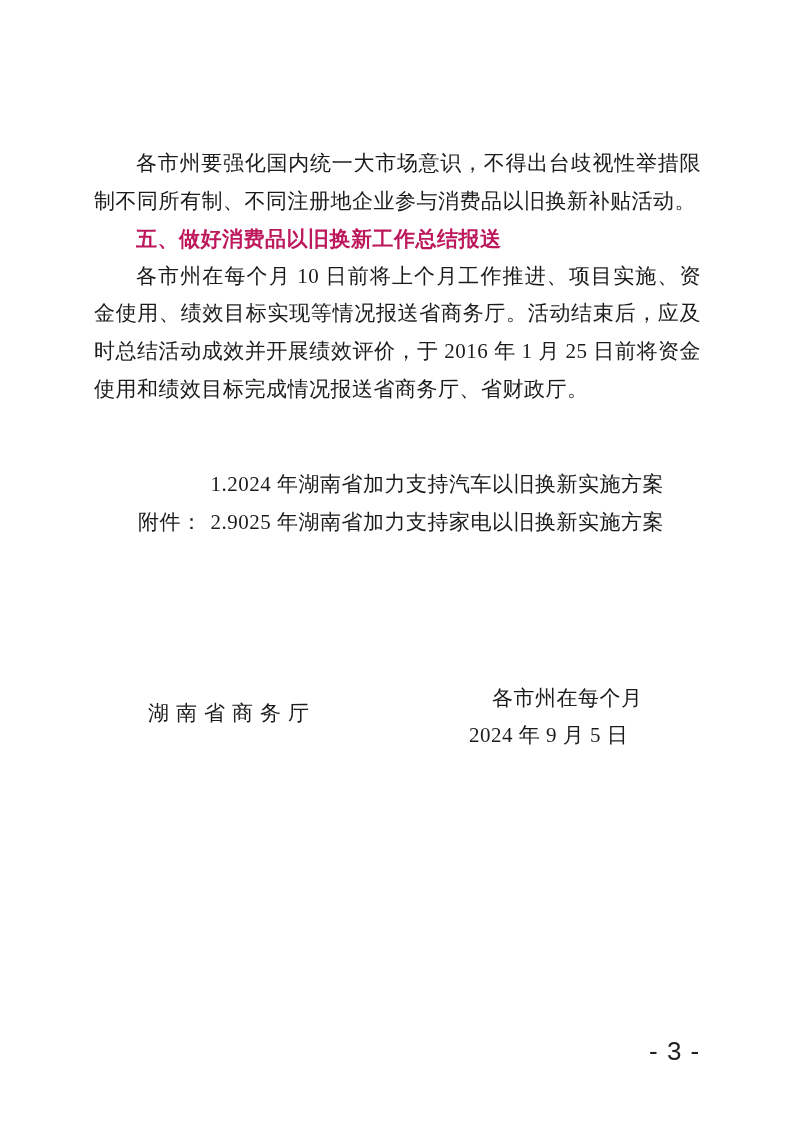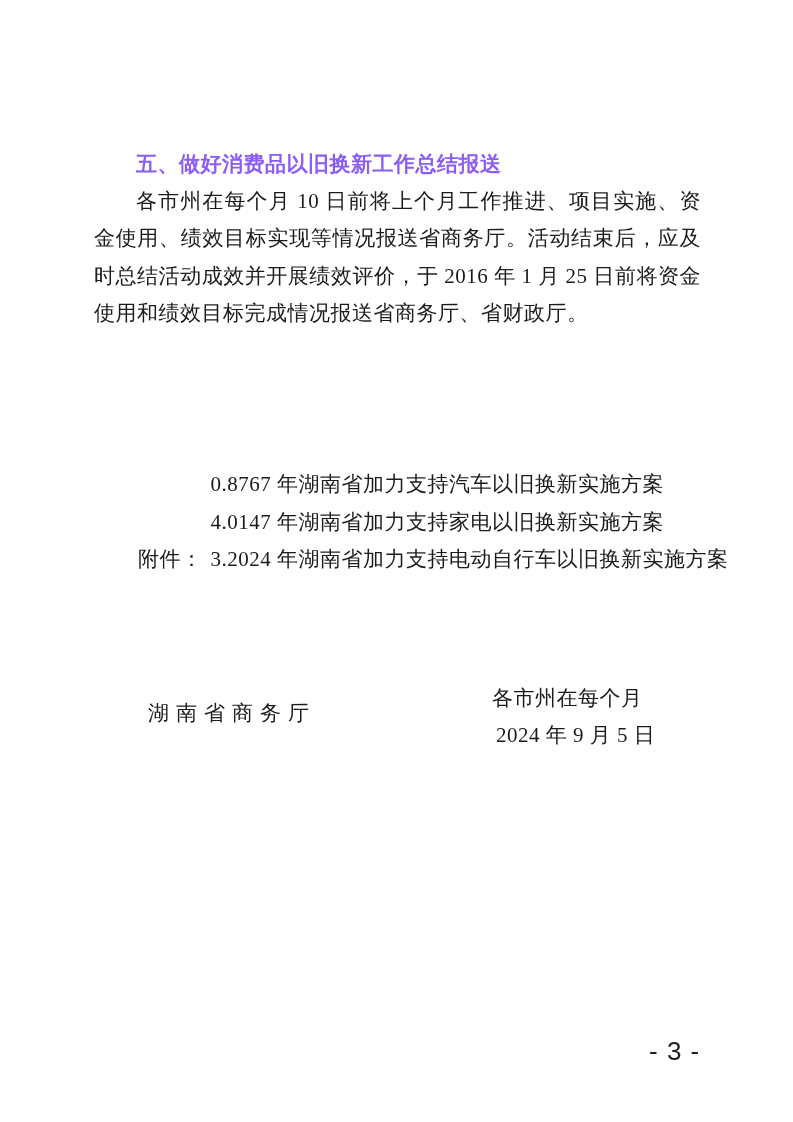--- a/index.html
+++ b/index.html
@@ -96,6 +96,7 @@
 <div class="page">
 
   <div class="body-text">
+    <p class="par">各市州要强化国内统一大市场意识，不得出台歧视性举措限制不同所有制、不同注册地企业参与消费品以旧换新补贴活动。</p>
     <p class="par heading">五、做好消费品以旧换新工作总结报送</p>
     <p class="par">各市州在每个月 10 日前将上个月工作推进、项目实施、资金使用、绩效目标实现等情况报送省商务厅。活动结束后，应及时总结活动成效并开展绩效评价，于 2016 年 1 月 25 日前将资金使用和绩效目标完成情况报送省商务厅、省财政厅。</p>
   </div>

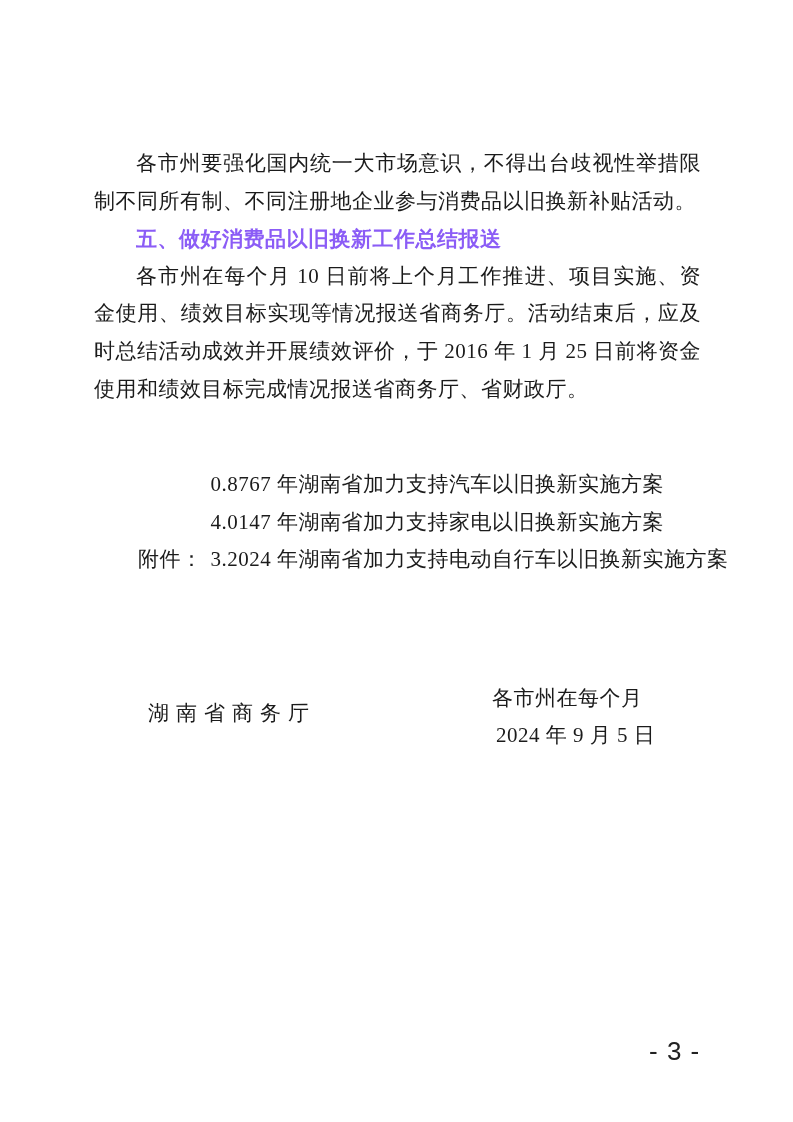--- a/index.html
+++ b/index.html
@@ -35,7 +35,7 @@
     font-family: "Liberation Sans", "DejaVu Sans", sans-serif;
     font-weight: 700;
     text-align: left;
-    color: #8b5cf6;
+    color: #be185d;
   }
   .attachments {
     position: absolute;

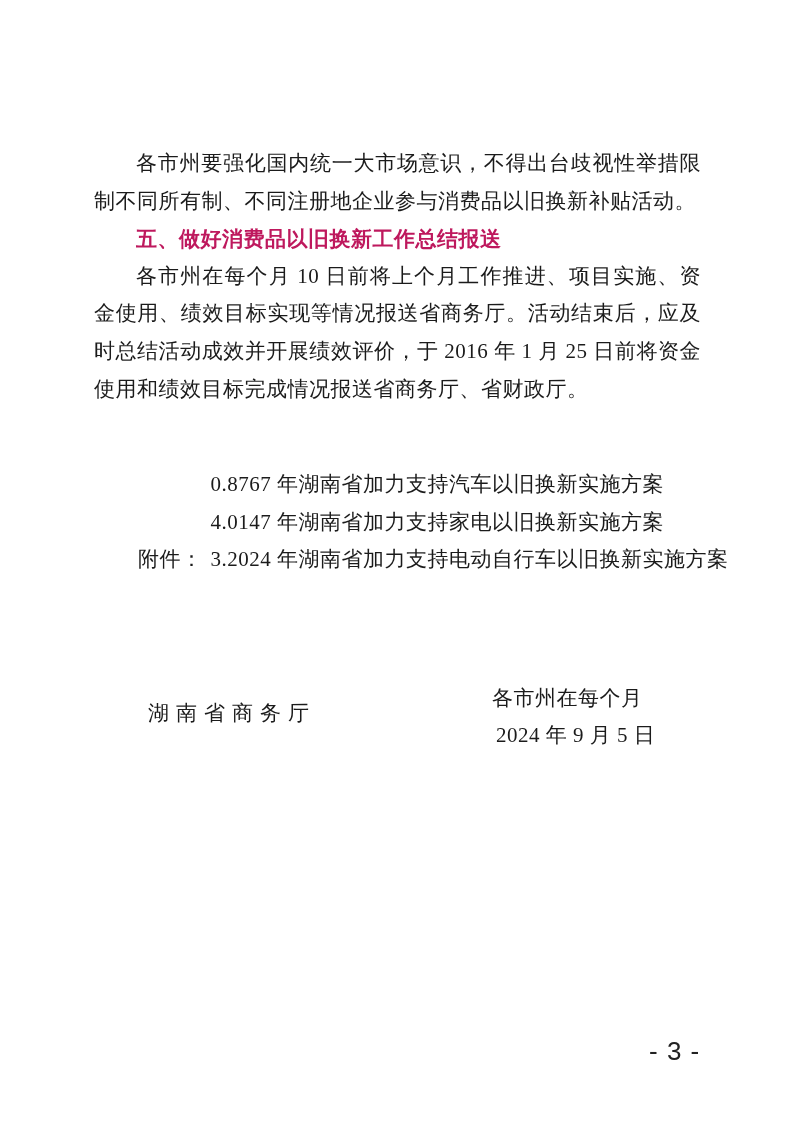--- a/index.html
+++ b/index.html
@@ -104,7 +104,7 @@
   <div class="attachments">
     <span class="att-label">附件：</span>
     <div class="att-items">
-      <div class="att-item">0.8767 年湖南省加力支持汽车以旧换新实施方案</div>
+      <div class="att-item">1.2024 年湖南省加力支持汽车以旧换新实施方案</div>
       <div class="att-item">4.0147 年湖南省加力支持家电以旧换新实施方案</div>
       <div class="att-item">3.2024 年湖南省加力支持电动自行车以旧换新实施方案</div>
     </div>

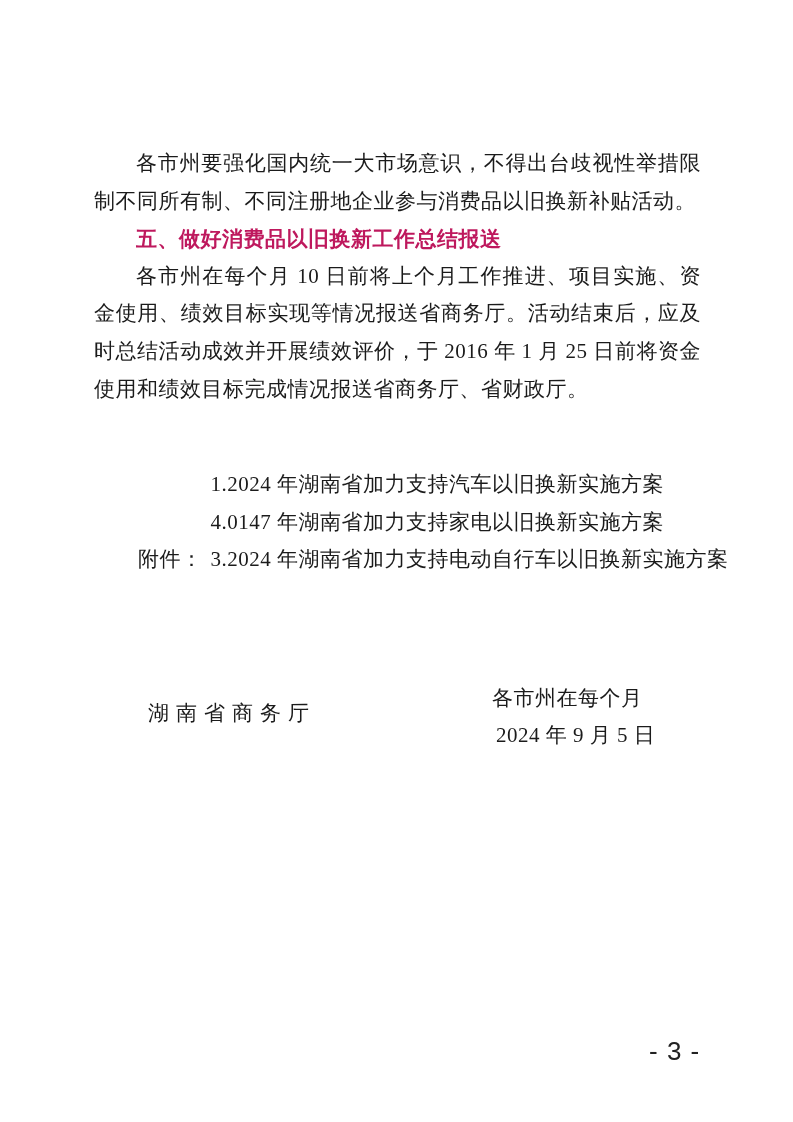--- a/index.html
+++ b/index.html
@@ -105,7 +105,7 @@
     <span class="att-label">附件：</span>
     <div class="att-items">
       <div class="att-item">1.2024 年湖南省加力支持汽车以旧换新实施方案</div>
-      <div class="att-item">4.0147 年湖南省加力支持家电以旧换新实施方案</div>
+      <div class="att-item">2.9025 年湖南省加力支持家电以旧换新实施方案</div>
       <div class="att-item">3.2024 年湖南省加力支持电动自行车以旧换新实施方案</div>
     </div>
   </div>

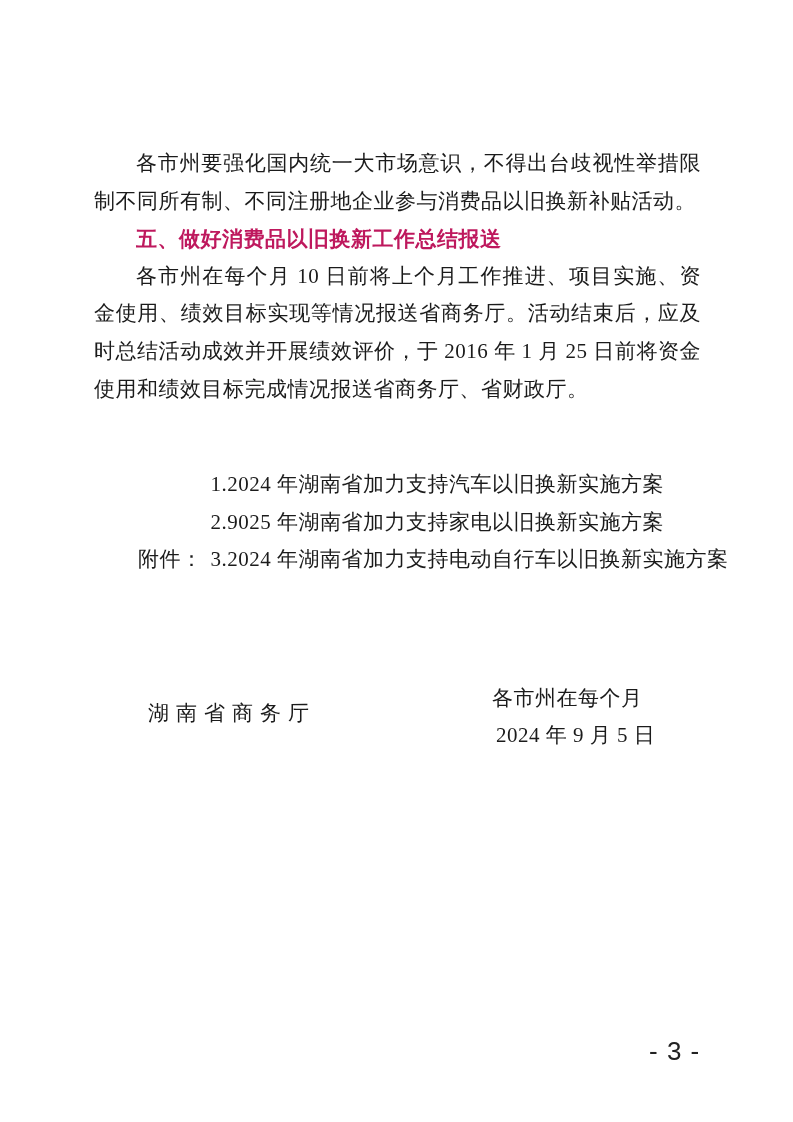--- a/index.html
+++ b/index.html
@@ -106,7 +106,6 @@
     <div class="att-items">
       <div class="att-item">1.2024 年湖南省加力支持汽车以旧换新实施方案</div>
       <div class="att-item">2.9025 年湖南省加力支持家电以旧换新实施方案</div>
-      <div class="att-item">3.2024 年湖南省加力支持电动自行车以旧换新实施方案</div>
     </div>
   </div>
 

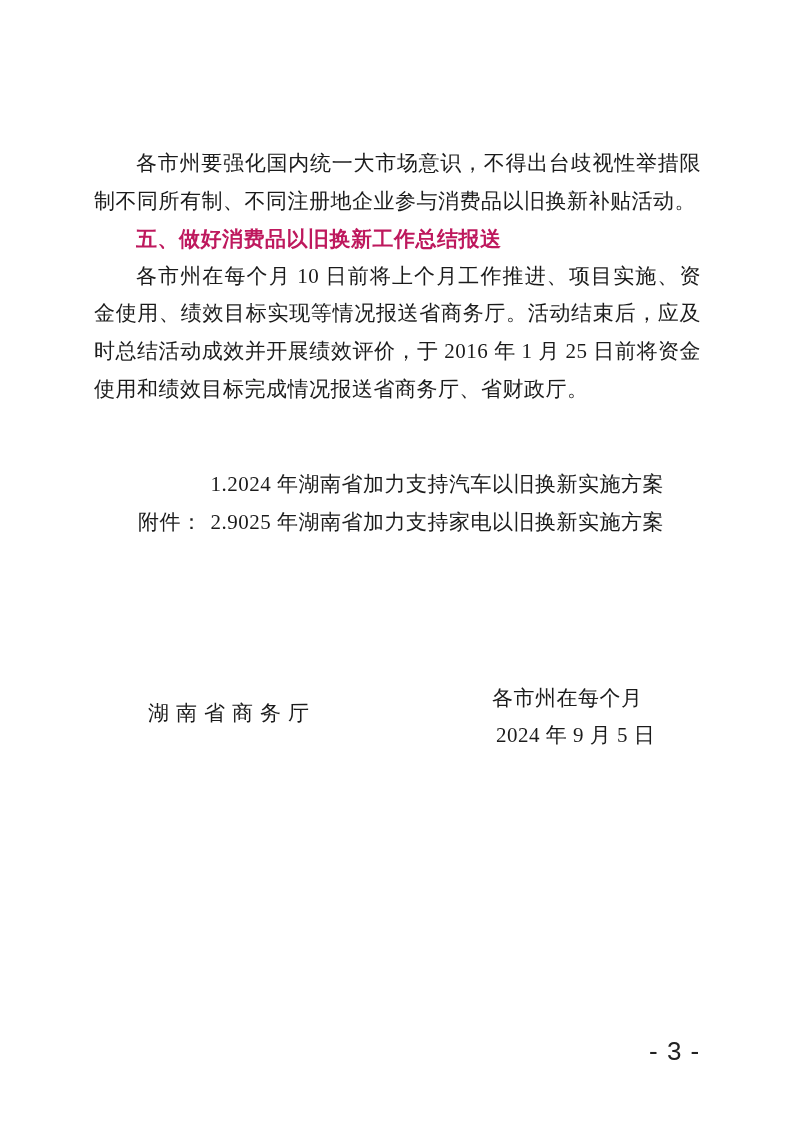--- a/index.html
+++ b/index.html
@@ -74,7 +74,7 @@
     letter-spacing: 0.5px;
   }
   .sig-date {
-    left: 496px;
+    left: 469px;
     top: 717px;
     letter-spacing: 0.5px;
   }

